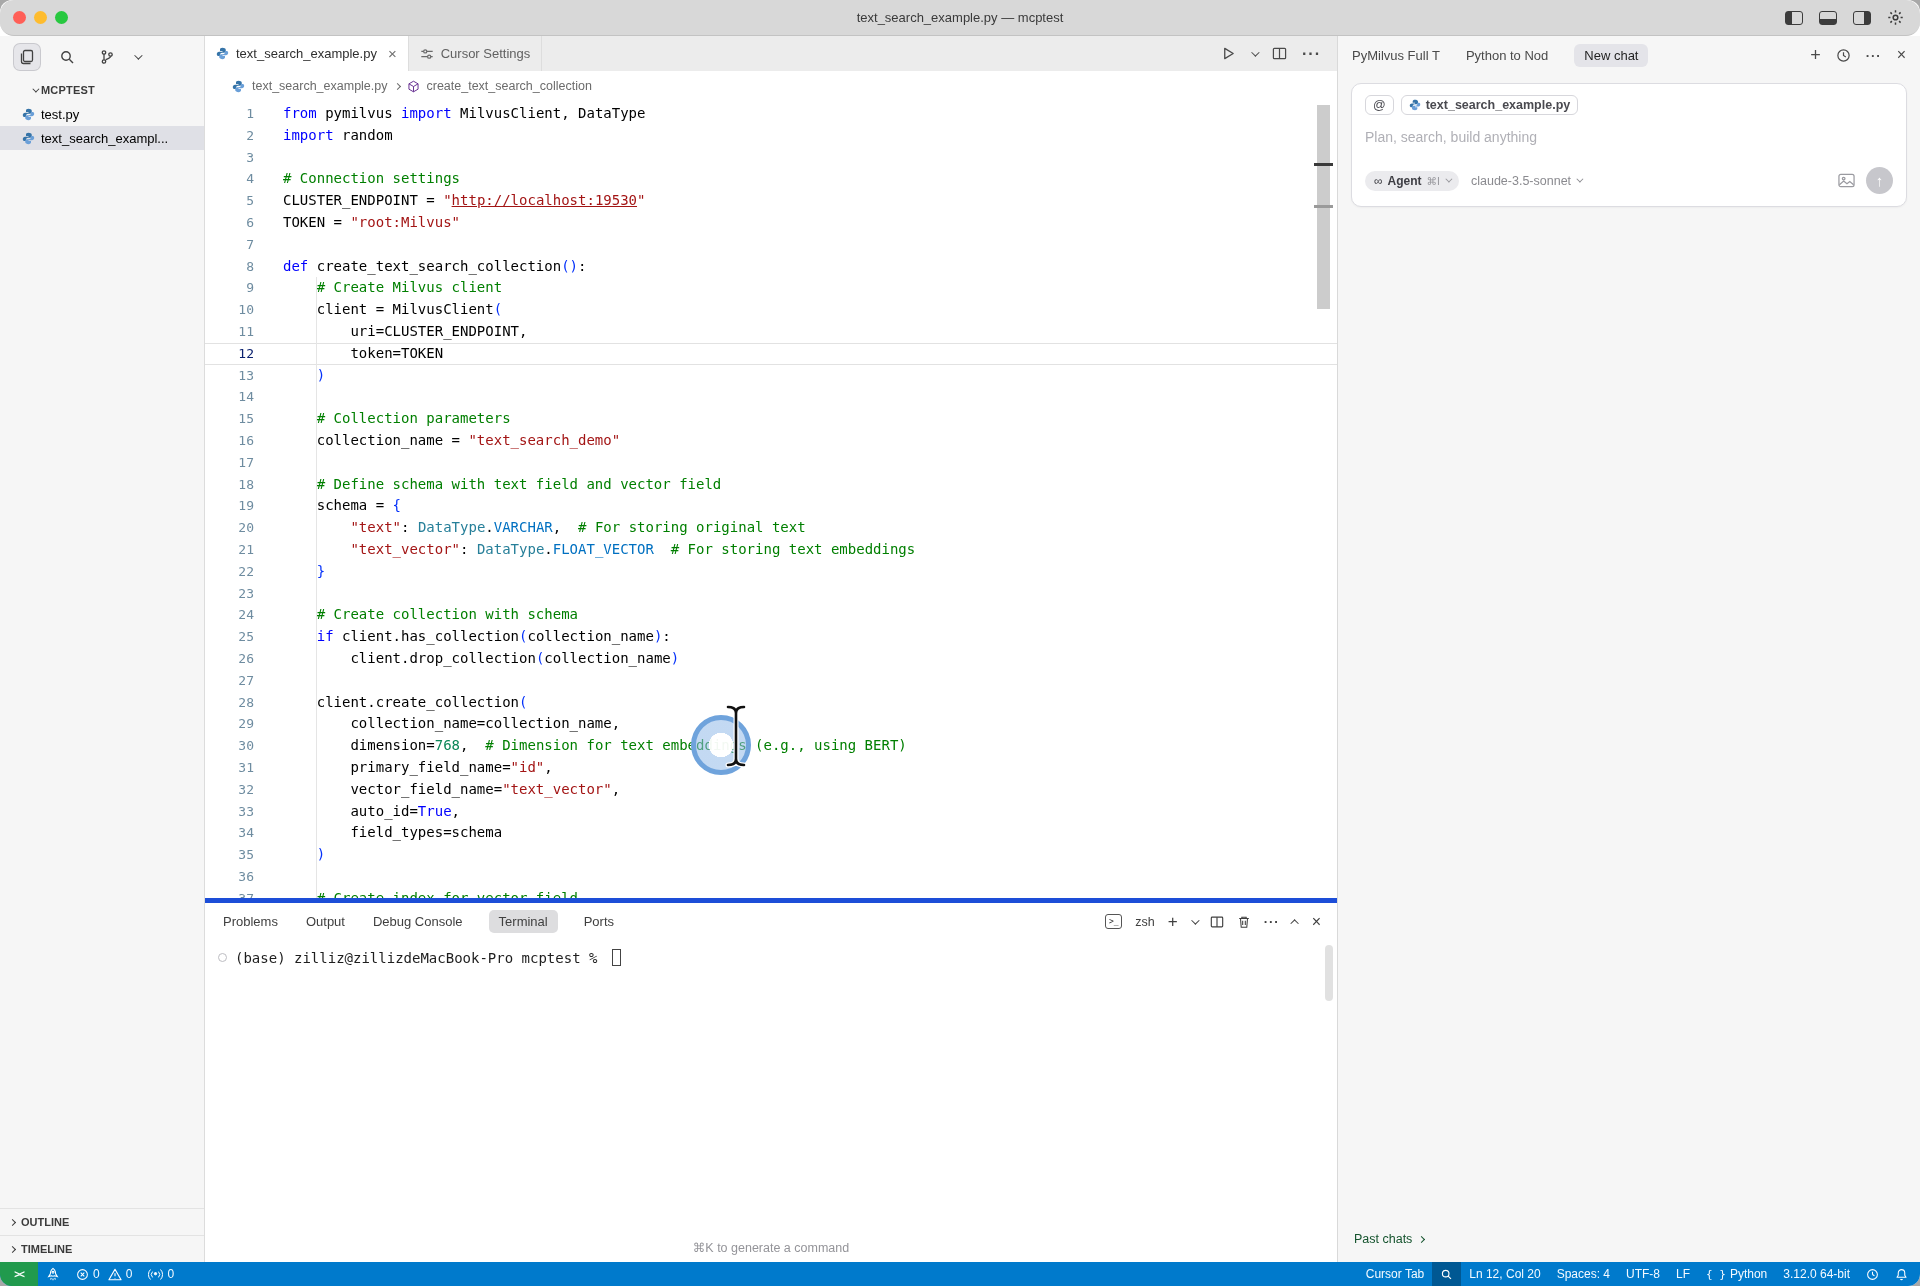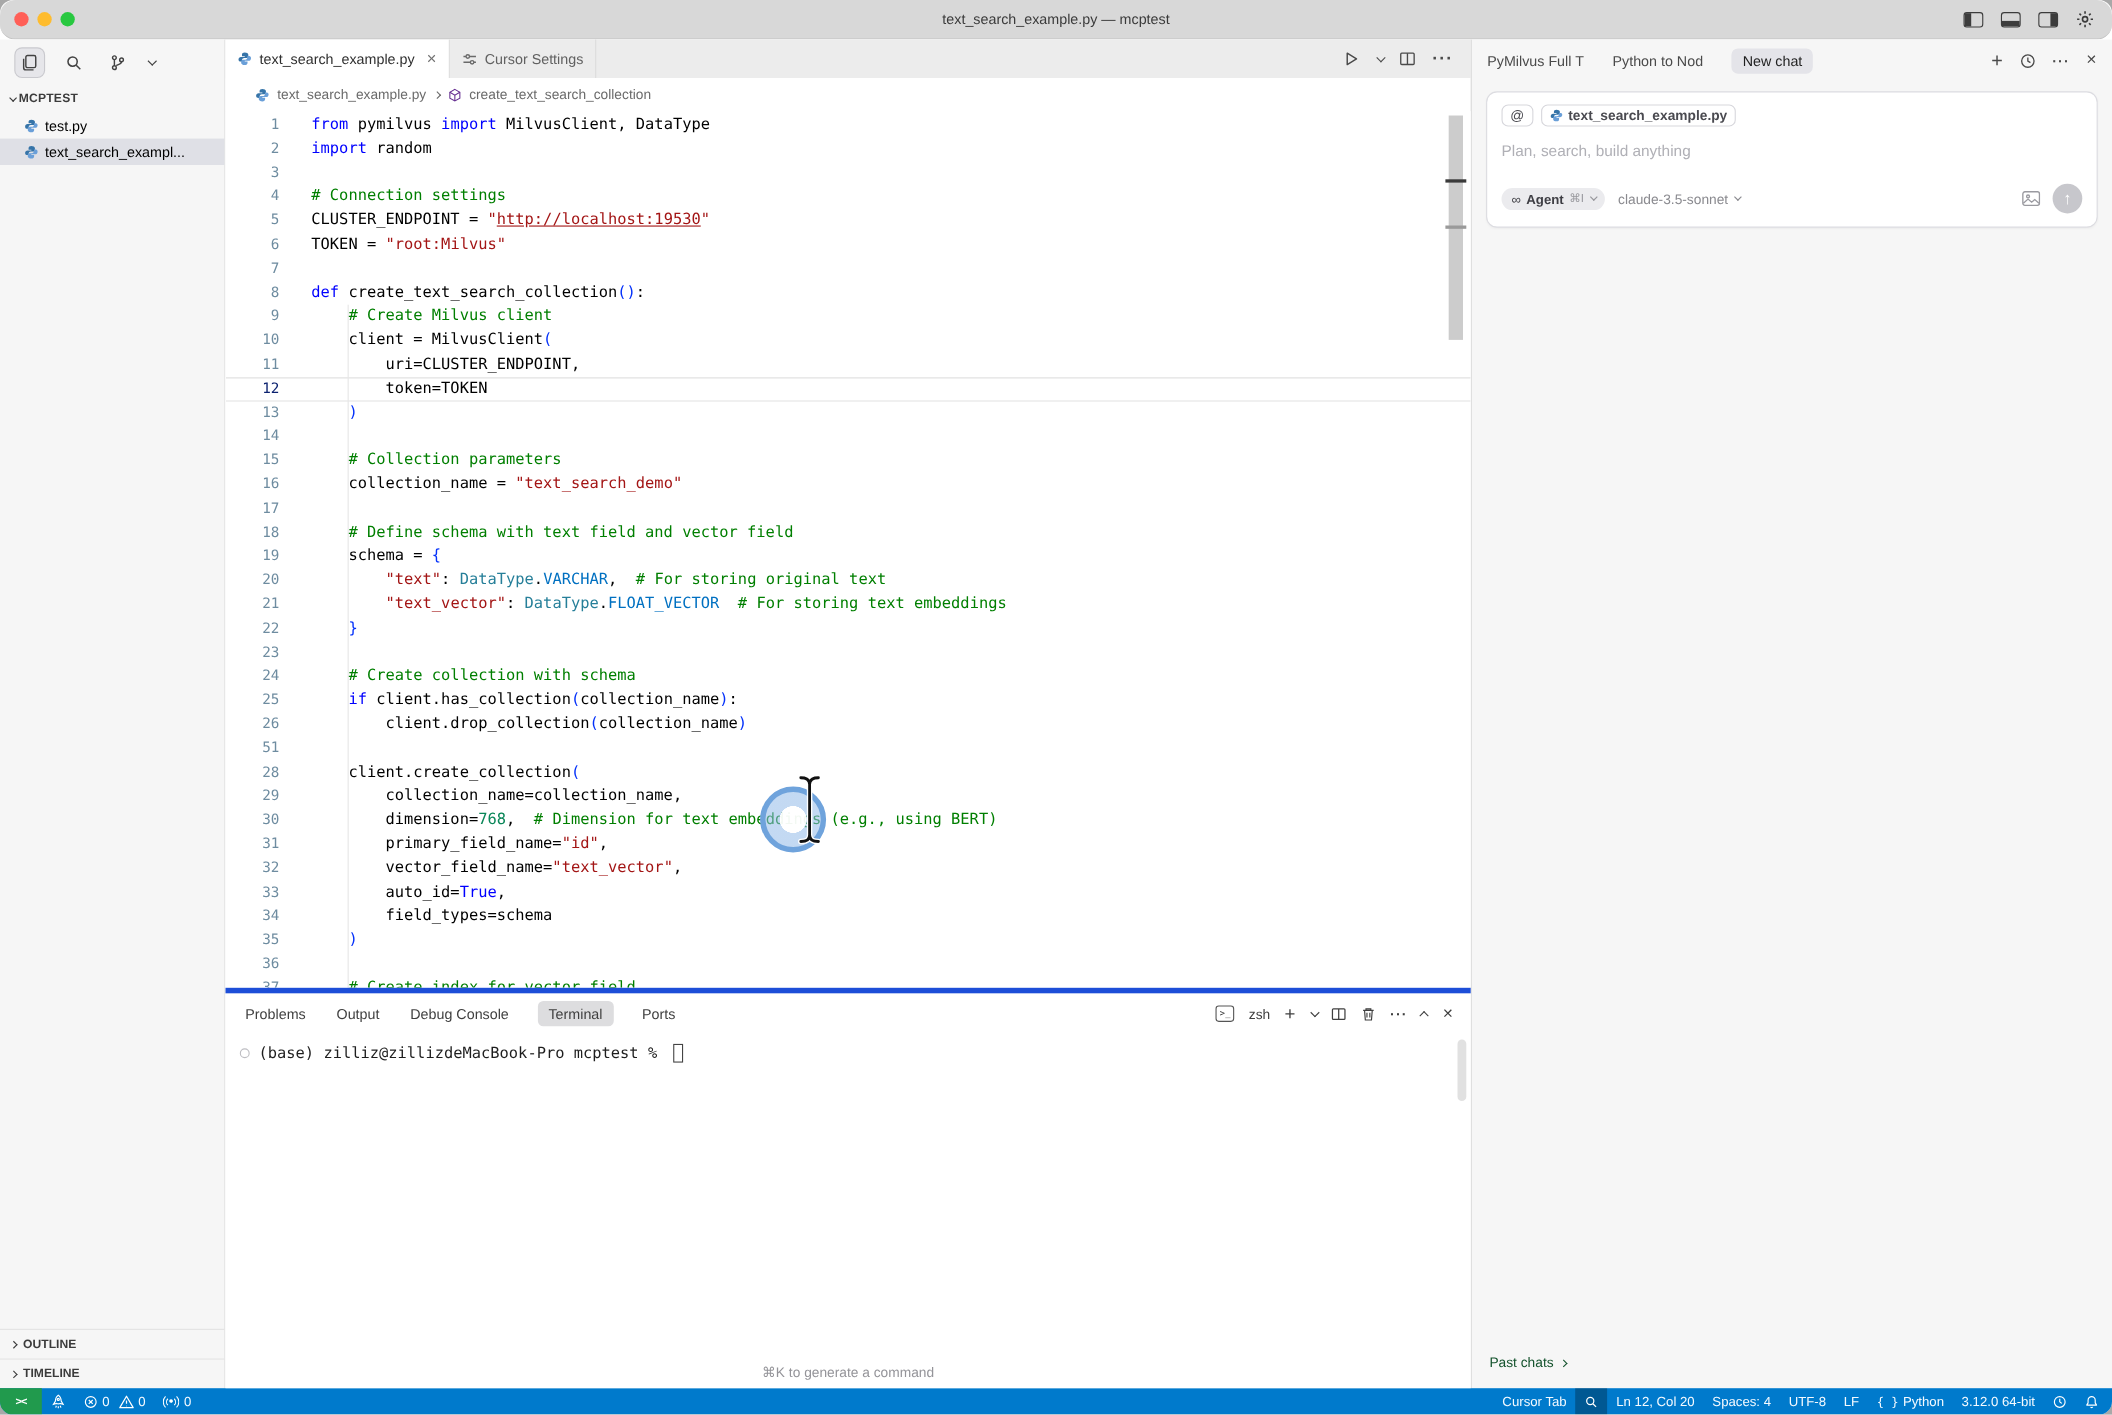--- a/index.html
+++ b/index.html
@@ -27,7 +27,7 @@
   .sb-toolbar { height:42px; display:flex; align-items:center; gap:14px; padding-left:14px; color:#424242; }
   .sb-btn { display:flex; align-items:center; justify-content:center; width:26px; height:26px; border-radius:6px; }
   .sb-btn.active { background:#e6e6ea; box-shadow:0 0 0 1px #c9c9ce; }
-  .explorer-header { height:24px; display:flex; align-items:center; gap:4px; padding-left:8px; font-size:11px; font-weight:700; color:#3b3b3b; letter-spacing:.2px; }
+  .explorer-header { height:24px; display:flex; align-items:center; gap:4px; padding-left:8px; font-size:11px; font-weight:700; color:#3b3b3b; letter-spacing:.2px;margin-left:24px; }
   .file-row { height:24px; display:flex; align-items:center; gap:6px; padding-left:22px; font-size:13px; color:#000000; }
   .file-row.selected { background:#dfe0e6; }
   .sb-spacer { flex:1; }

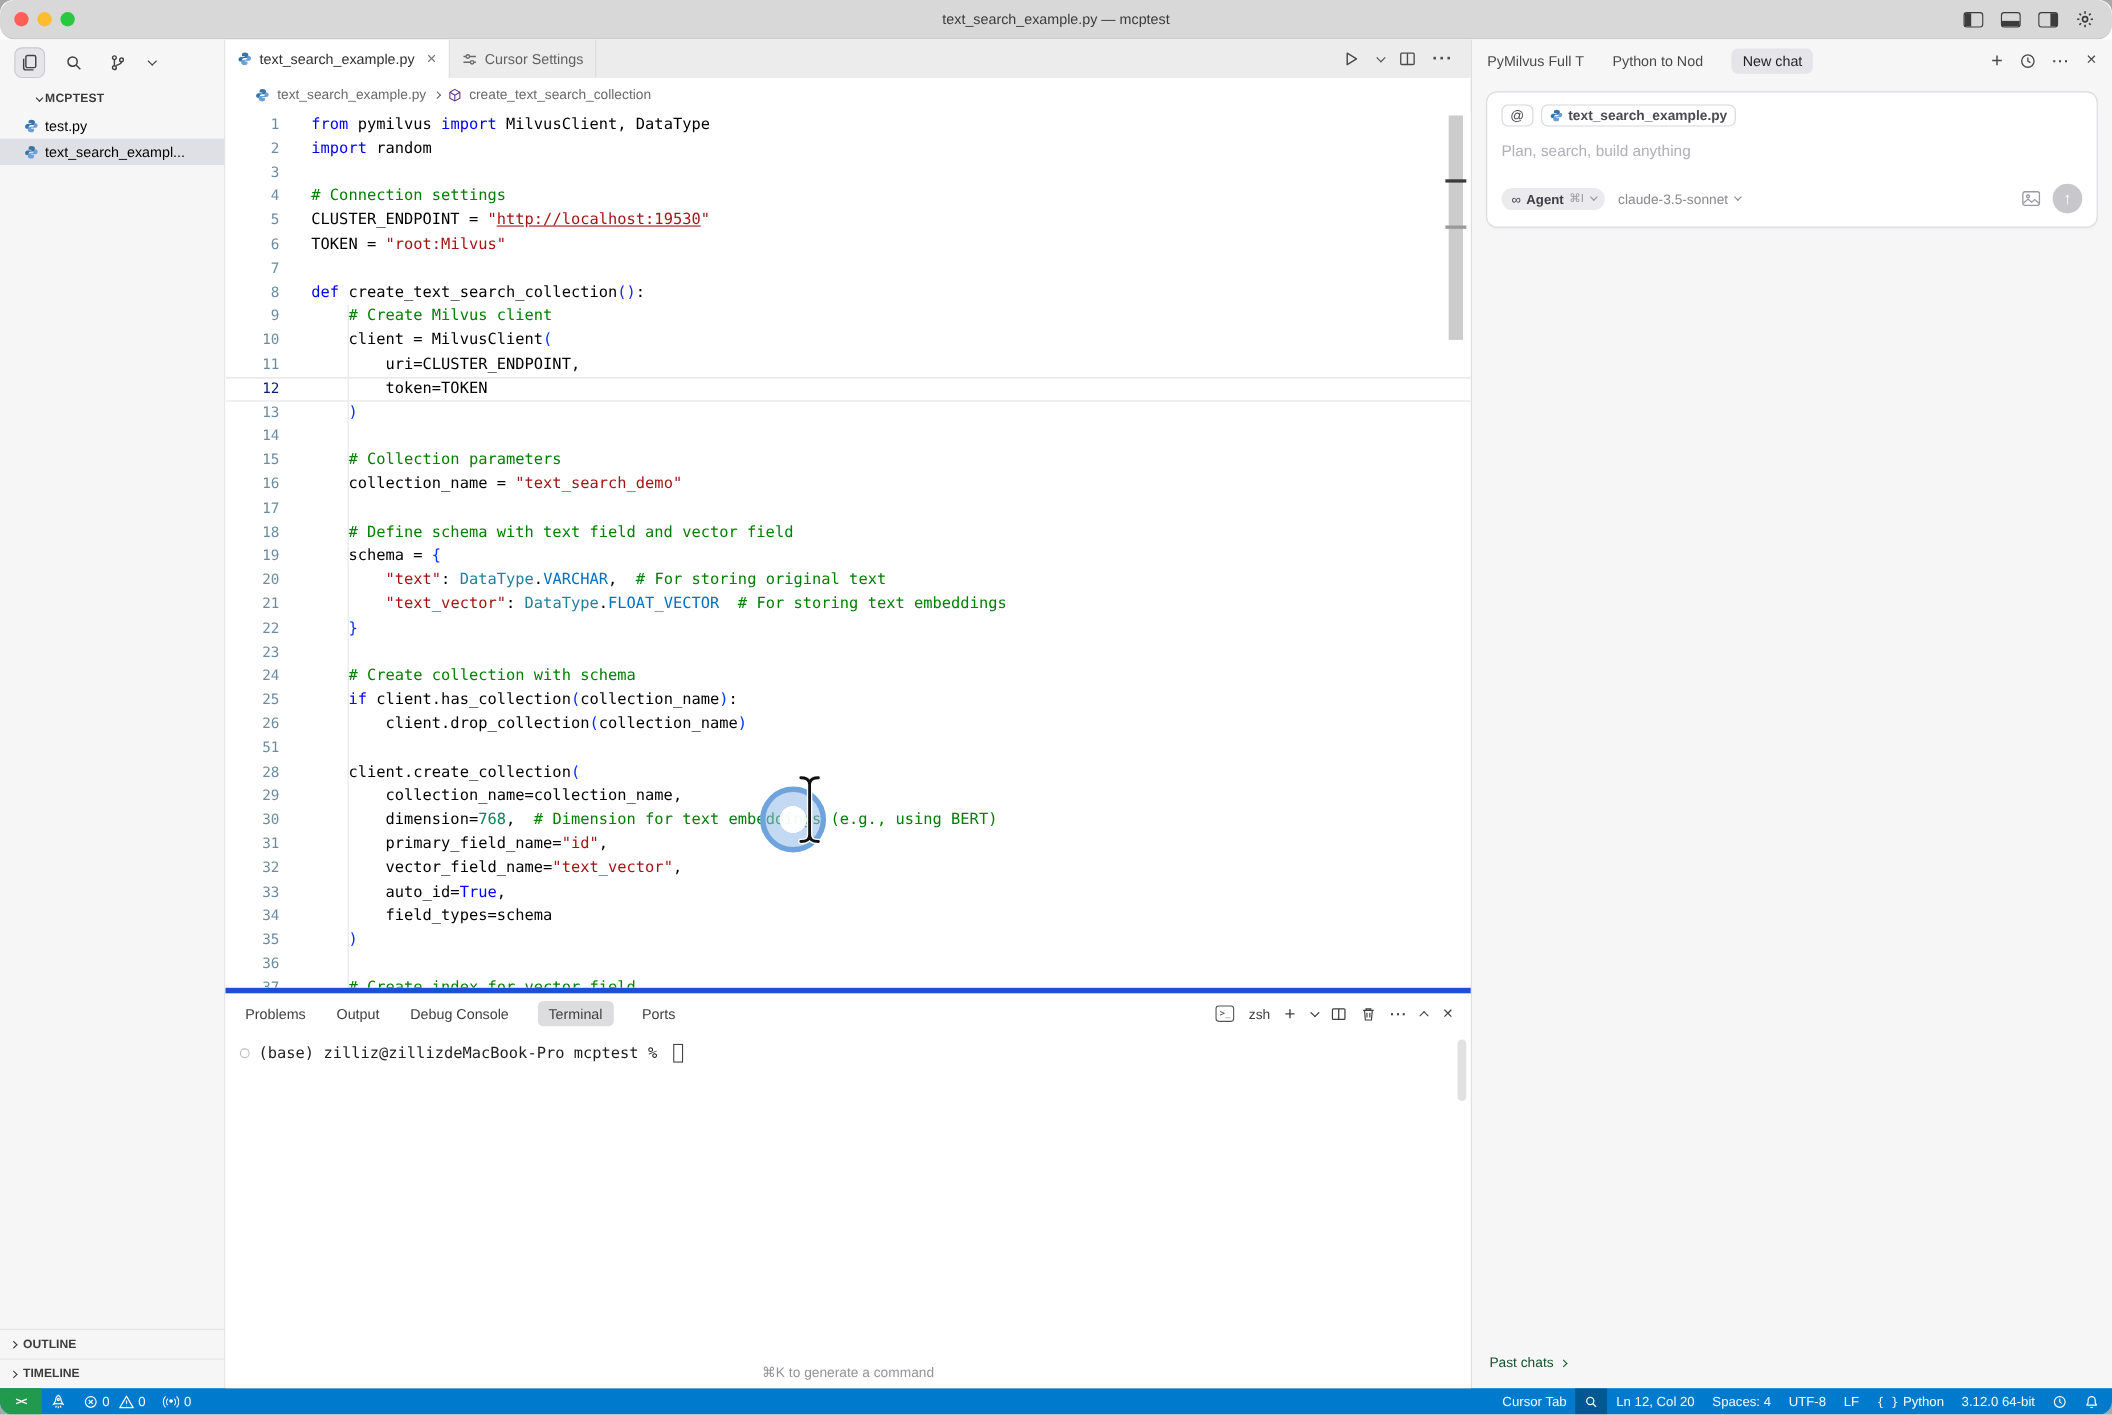--- a/index.html
+++ b/index.html
@@ -360,7 +360,7 @@
               <pre class="codeline"><span class="td">        client.drop_collection</span><span class="tb">(</span><span class="td">collection_name</span><span class="tb">)</span></pre>
             </div>
             <div class="code-row">
-              <span class="gutter">51</span>
+              <span class="gutter">27</span>
               <pre class="codeline"></pre>
             </div>
             <div class="code-row">

